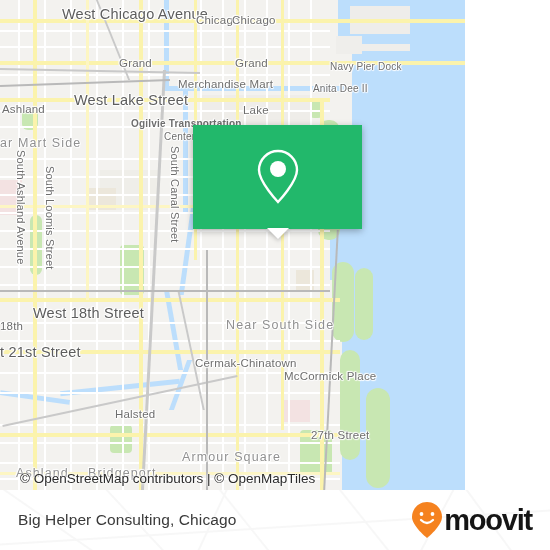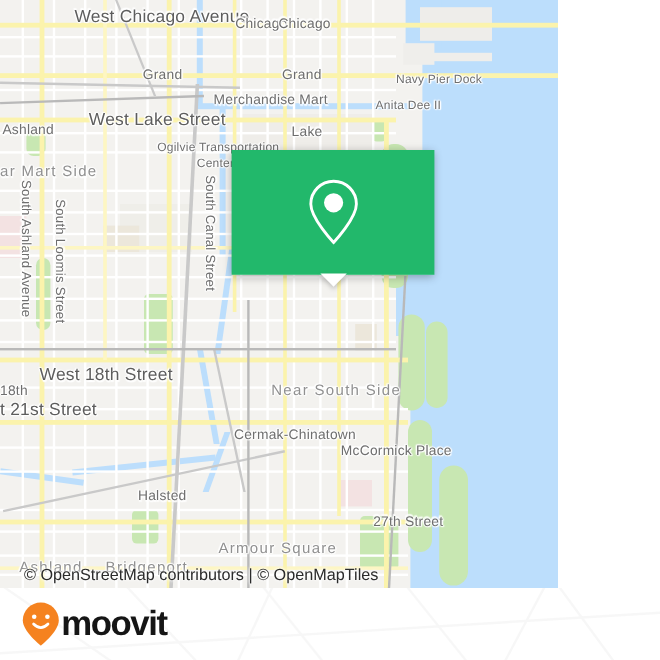--- a/index.html
+++ b/index.html
@@ -305,7 +305,7 @@
         <div class="lbl big" style="left: 74px; top: 92px;">West Lake Street</div>
         <div class="lbl mid" style="left: 243px; top: 104px;">Lake</div>
         <div class="lbl mid" style="left: 2px; top: 103px;">Ashland</div>
-        <div class="lbl small" style="left: 131px; top: 118px;">Ogilvie Transportation</div>
+        <div class="lbl small" style="left: 131px; top: 118px; font-weight: bold;">Ogilvie Transportation</div>
         <div class="lbl small" style="left: 164px; top: 131px;">Center</div>
         <div class="lbl area" style="left: 0px; top: 136px;">ar Mart Side</div>
         <div class="lbl big" style="left: 33px; top: 305px;">West 18th Street</div>

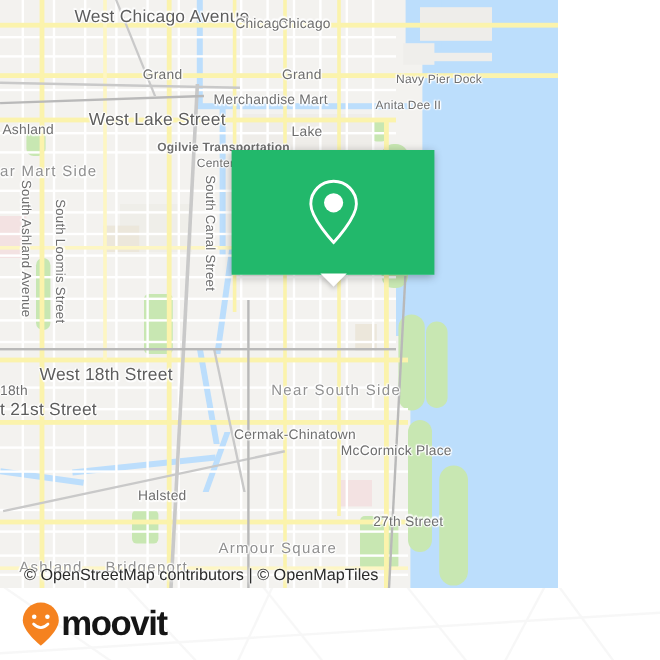--- a/index.html
+++ b/index.html
@@ -310,7 +310,7 @@
         <div class="lbl area" style="left: 0px; top: 136px;">ar Mart Side</div>
         <div class="lbl big" style="left: 33px; top: 305px;">West 18th Street</div>
         <div class="lbl mid" style="left: 0px; top: 320px;">18th</div>
-        <div class="lbl big" style="left: 0px; top: 334px;">t 21st Street</div>
+        <div class="lbl big" style="left: 0px; top: 344px;">t 21st Street</div>
         <div class="lbl area" style="left: 226px; top: 318px;">Near South Side</div>
         <div class="lbl mid" style="left: 195px; top: 357px;">Cermak-Chinatown</div>
         <div class="lbl mid" style="left: 284px; top: 370px;">McCormick Place</div>

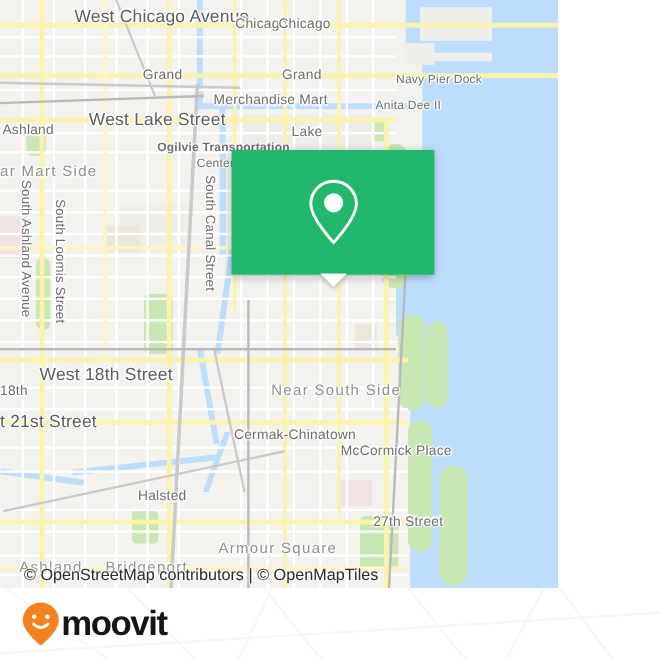--- a/index.html
+++ b/index.html
@@ -354,6 +354,7 @@
       </g>
     </svg>
     <div id="footer-inner">
+      <span id="footer-title">Big Helper Consulting, Chicago</span>
       <div id="brand">
         <svg width="32" height="38" viewBox="0 0 32 38">
           <path d="M16 1 C7.7 1 1 7.7 1 16 C1 25 16 37 16 37 C16 37 31 25 31 16 C31 7.7 24.3 1 16 1 Z" fill="#f5821f"></path>

